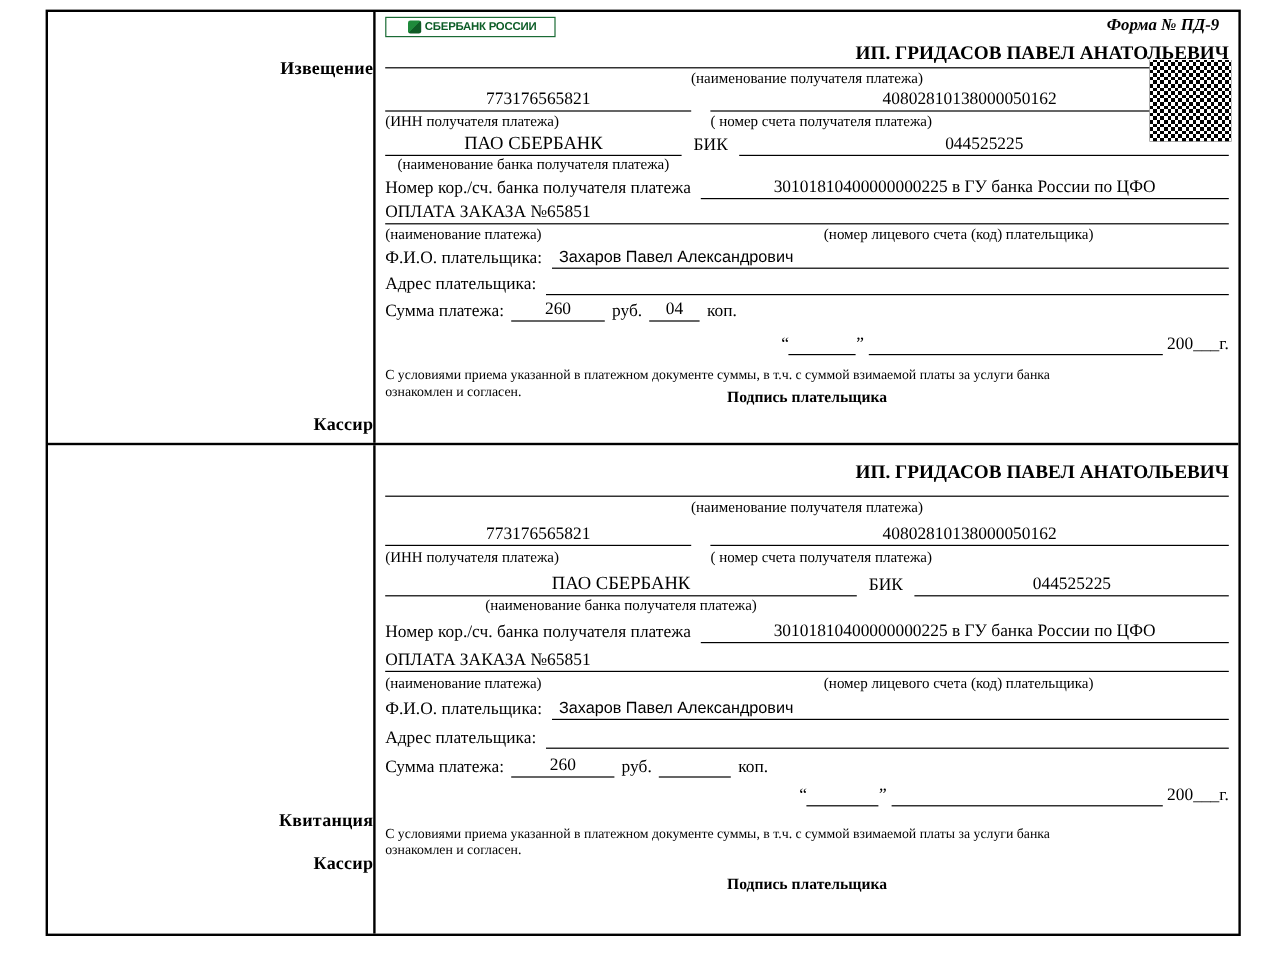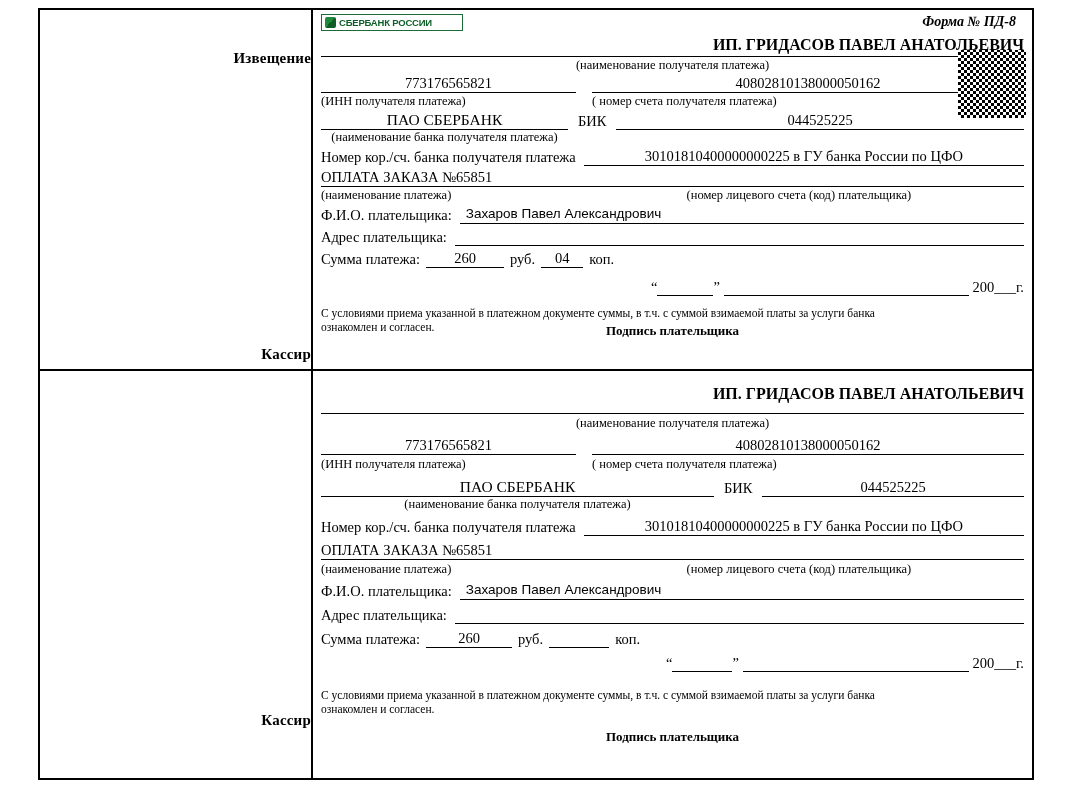--- a/index.html
+++ b/index.html
@@ -80,6 +80,7 @@
     gap: 3px;
     padding-left: 3px;
     box-sizing: border-box;
+    justify-content: center;
   }
   .sber-mark {
     width: 11px;

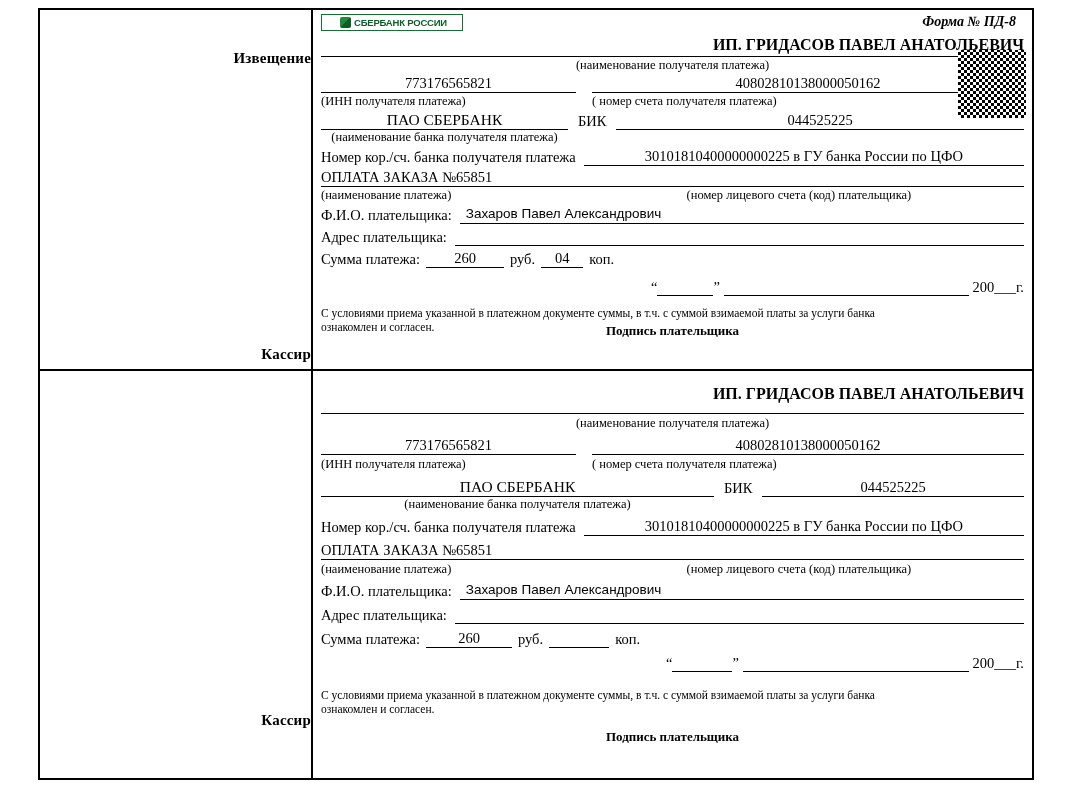--- a/index.html
+++ b/index.html
@@ -196,7 +196,7 @@
           <span class="sber-mark"></span>
           <span class="sber-text">СБЕРБАНК РОССИИ</span>
         </div>
-        <div class="form-no">Форма № ПД-8</div>
+        <div class="form-no">Форма № ПД-9</div>
       </div>
 
       <div class="recipient-name">ИП. ГРИДАСОВ ПАВЕЛ АНАТОЛЬЕВИЧ</div>

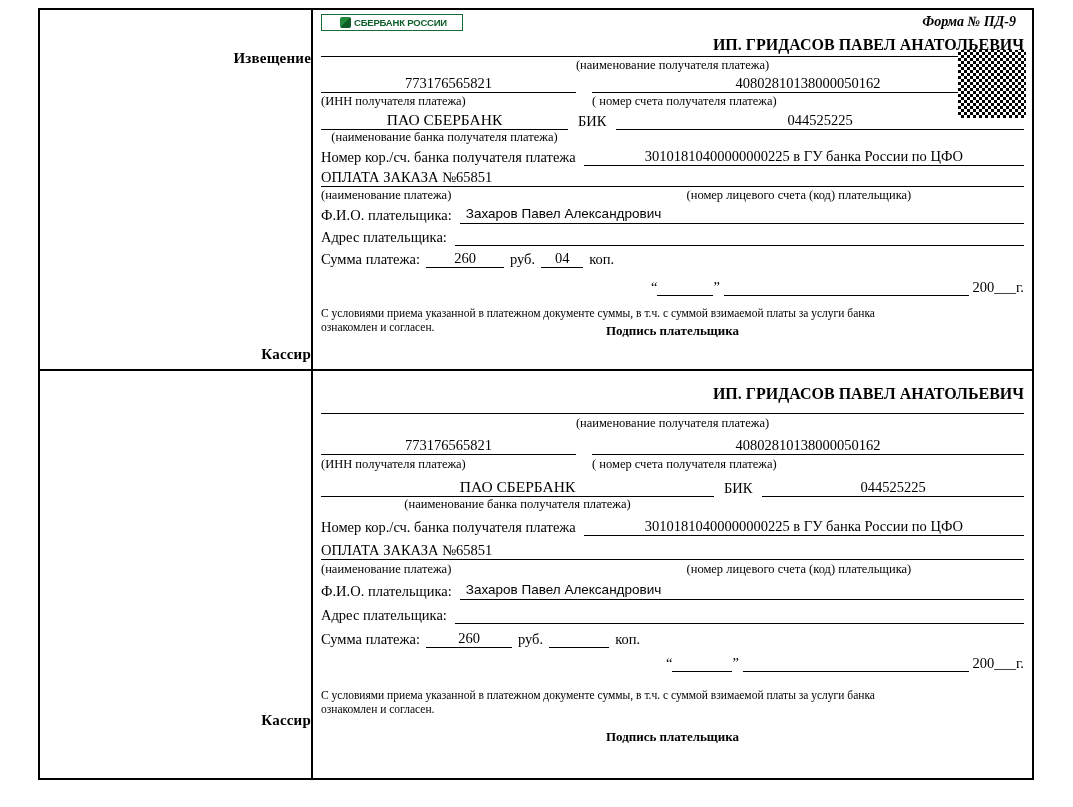--- a/index.html
+++ b/index.html
@@ -273,6 +273,7 @@
   <div class="half bottom">
 
     <div class="left-col">
+      <div class="side-label" style="top:305px;">Квитанция</div>
       <div class="side-label" style="top:341px;">Кассир</div>
     </div>
 

